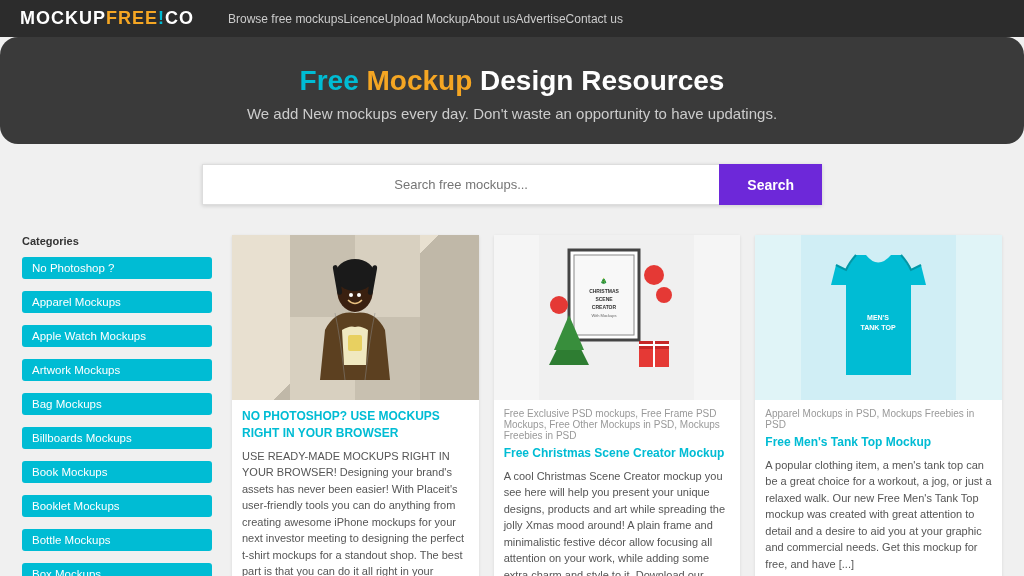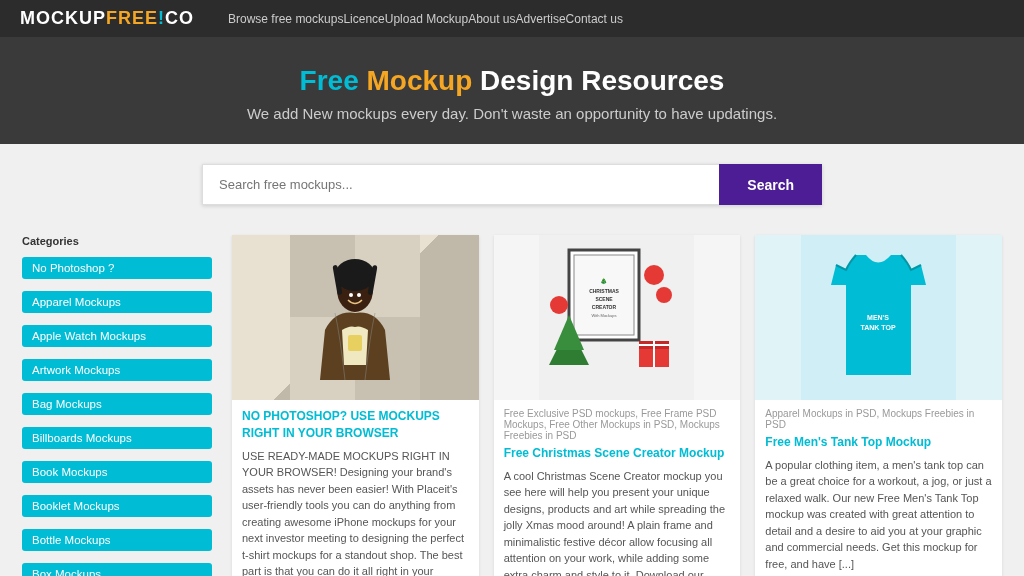--- a/index.html
+++ b/index.html
@@ -39,6 +39,7 @@
       background: #3a3a3a;
       text-align: center;
       padding: 28px 20px 22px;
+      border-radius: 18px;
     }
     .hero h1 {
       font-size: 28px;

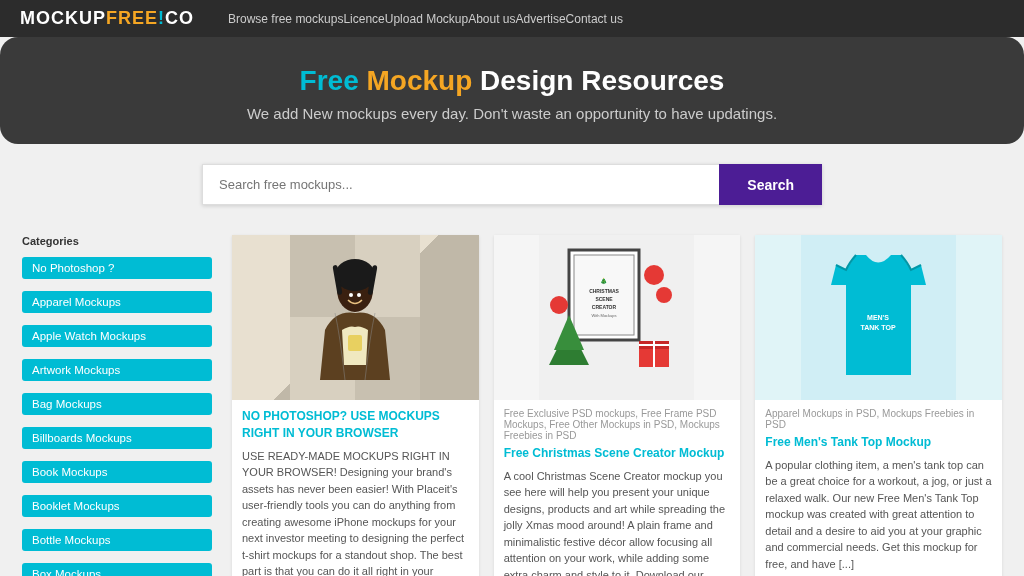--- a/index.html
+++ b/index.html
@@ -75,6 +75,7 @@
       outline: none;
       font-size: 13px;
       background: #fff;
+      text-align: center;
     }
     .search-bar button {
       background: #4c1d95;

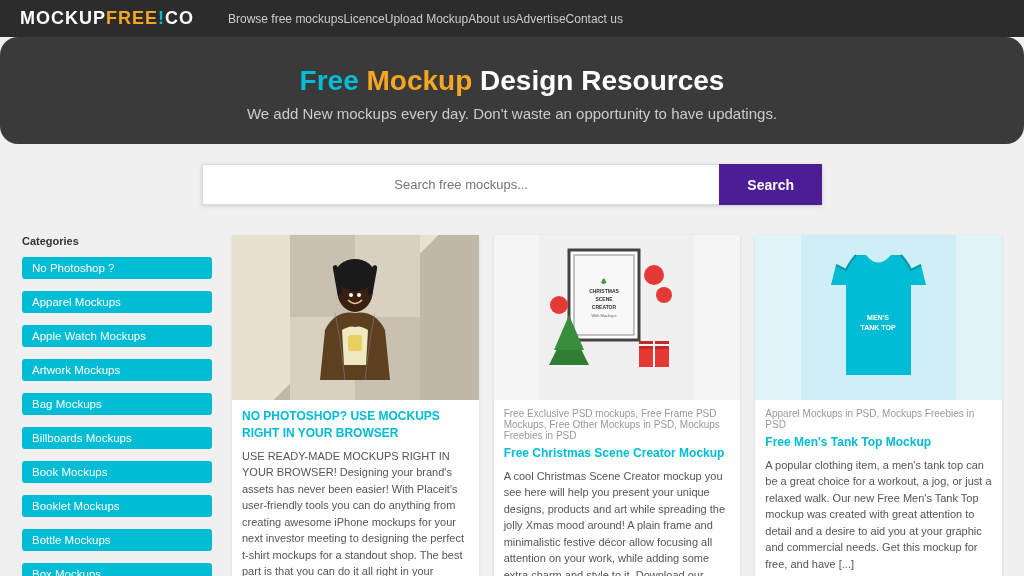--- a/index.html
+++ b/index.html
@@ -78,7 +78,7 @@
       text-align: center;
     }
     .search-bar button {
-      background: #4c1d95;
+      background: #6d28d9;
       color: #fff;
       border: none;
       padding: 12px 28px;

